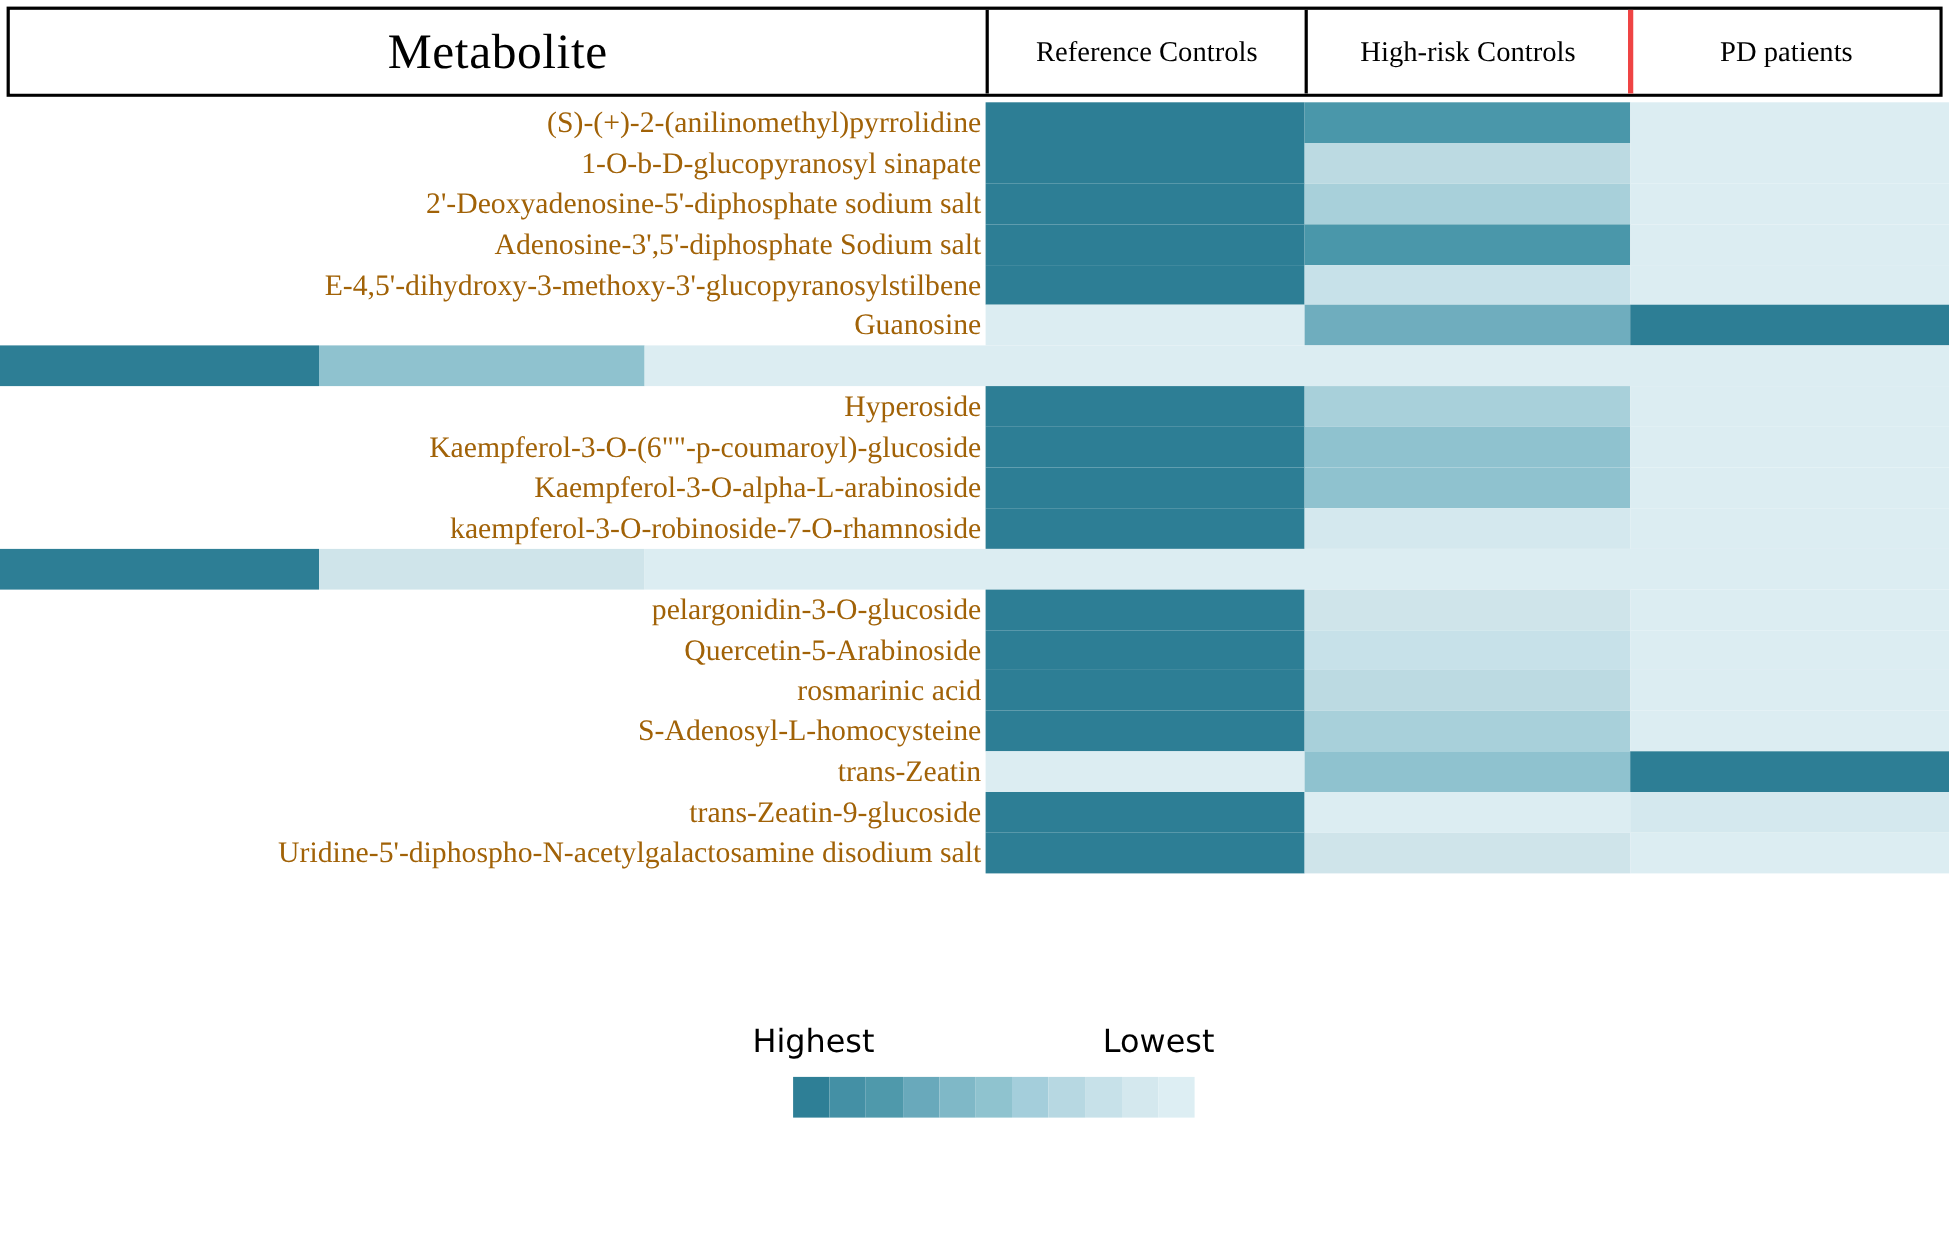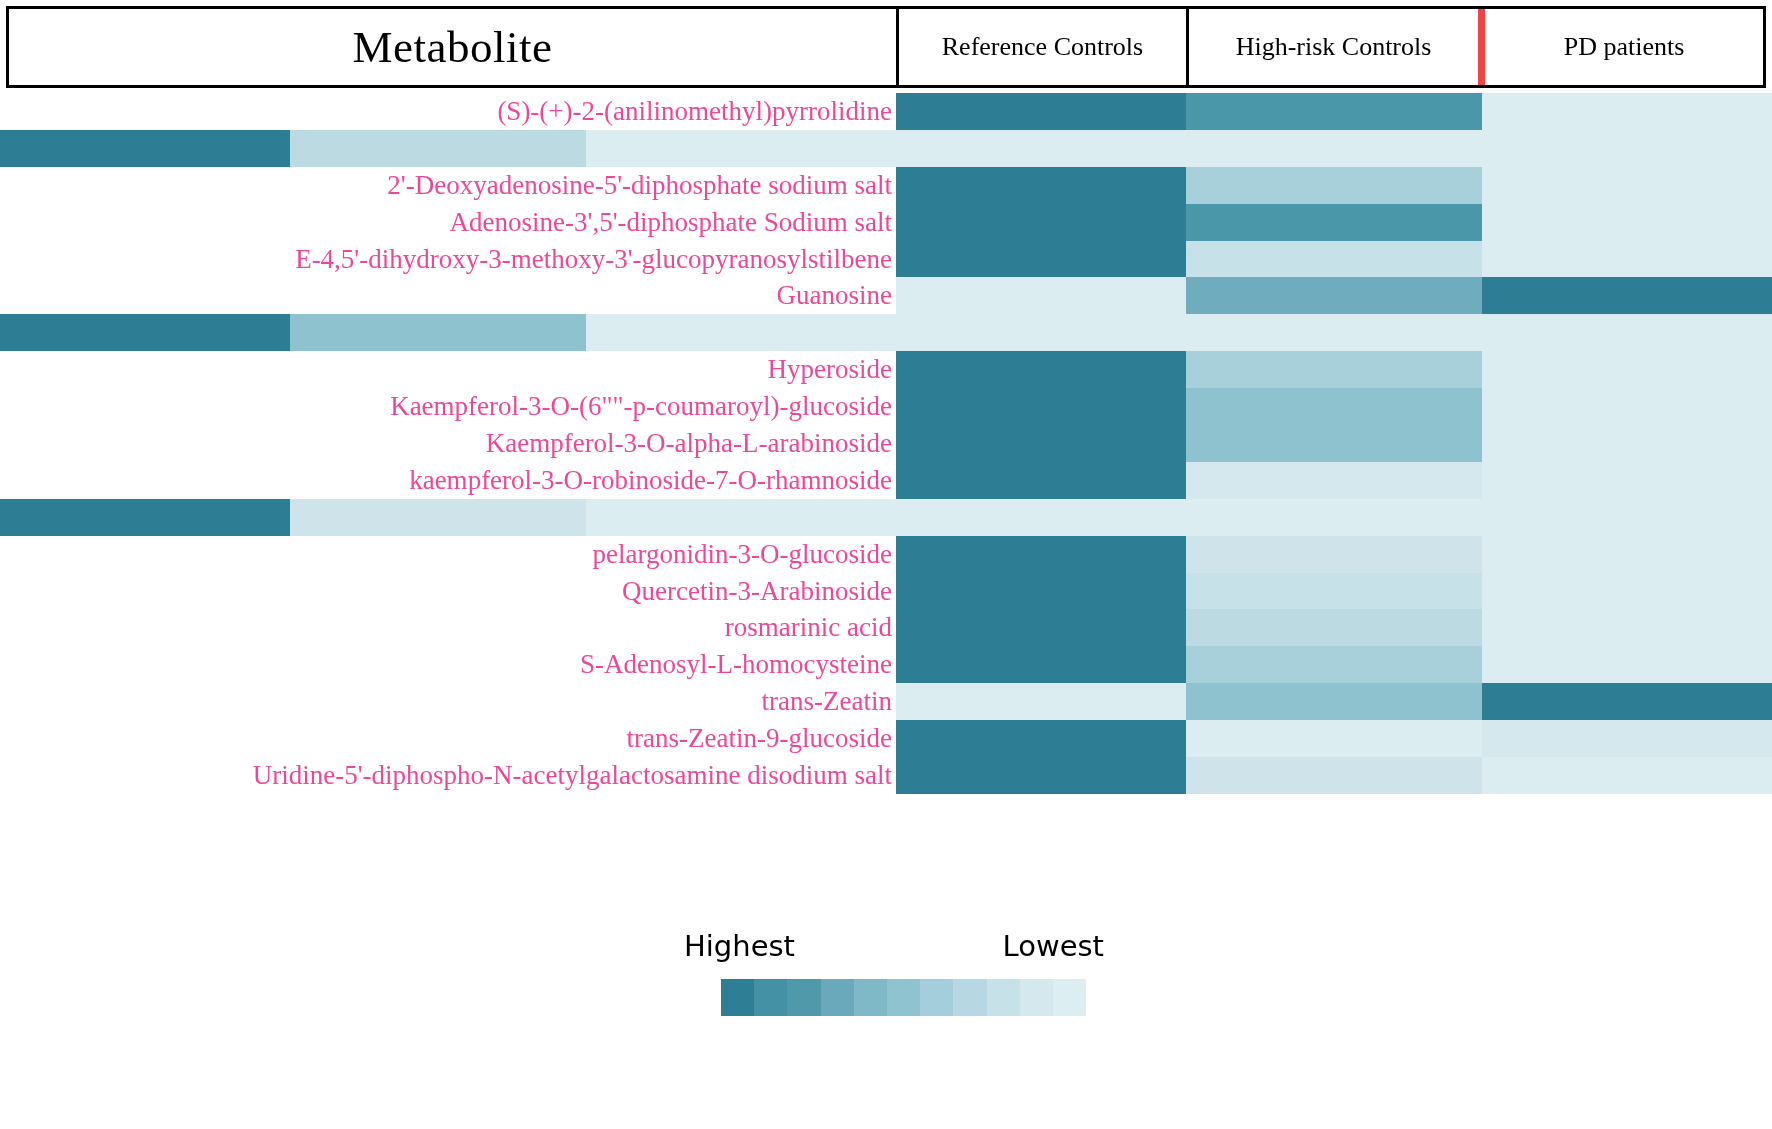--- a/index.html
+++ b/index.html
@@ -54,7 +54,7 @@
   }
   #hdr-high {
     width: 296px;
-    border-right: 7px solid #ef4444;
+    border-right: 5px solid #ef4444;
     font-size: 26px;
   }
   #hdr-pd {

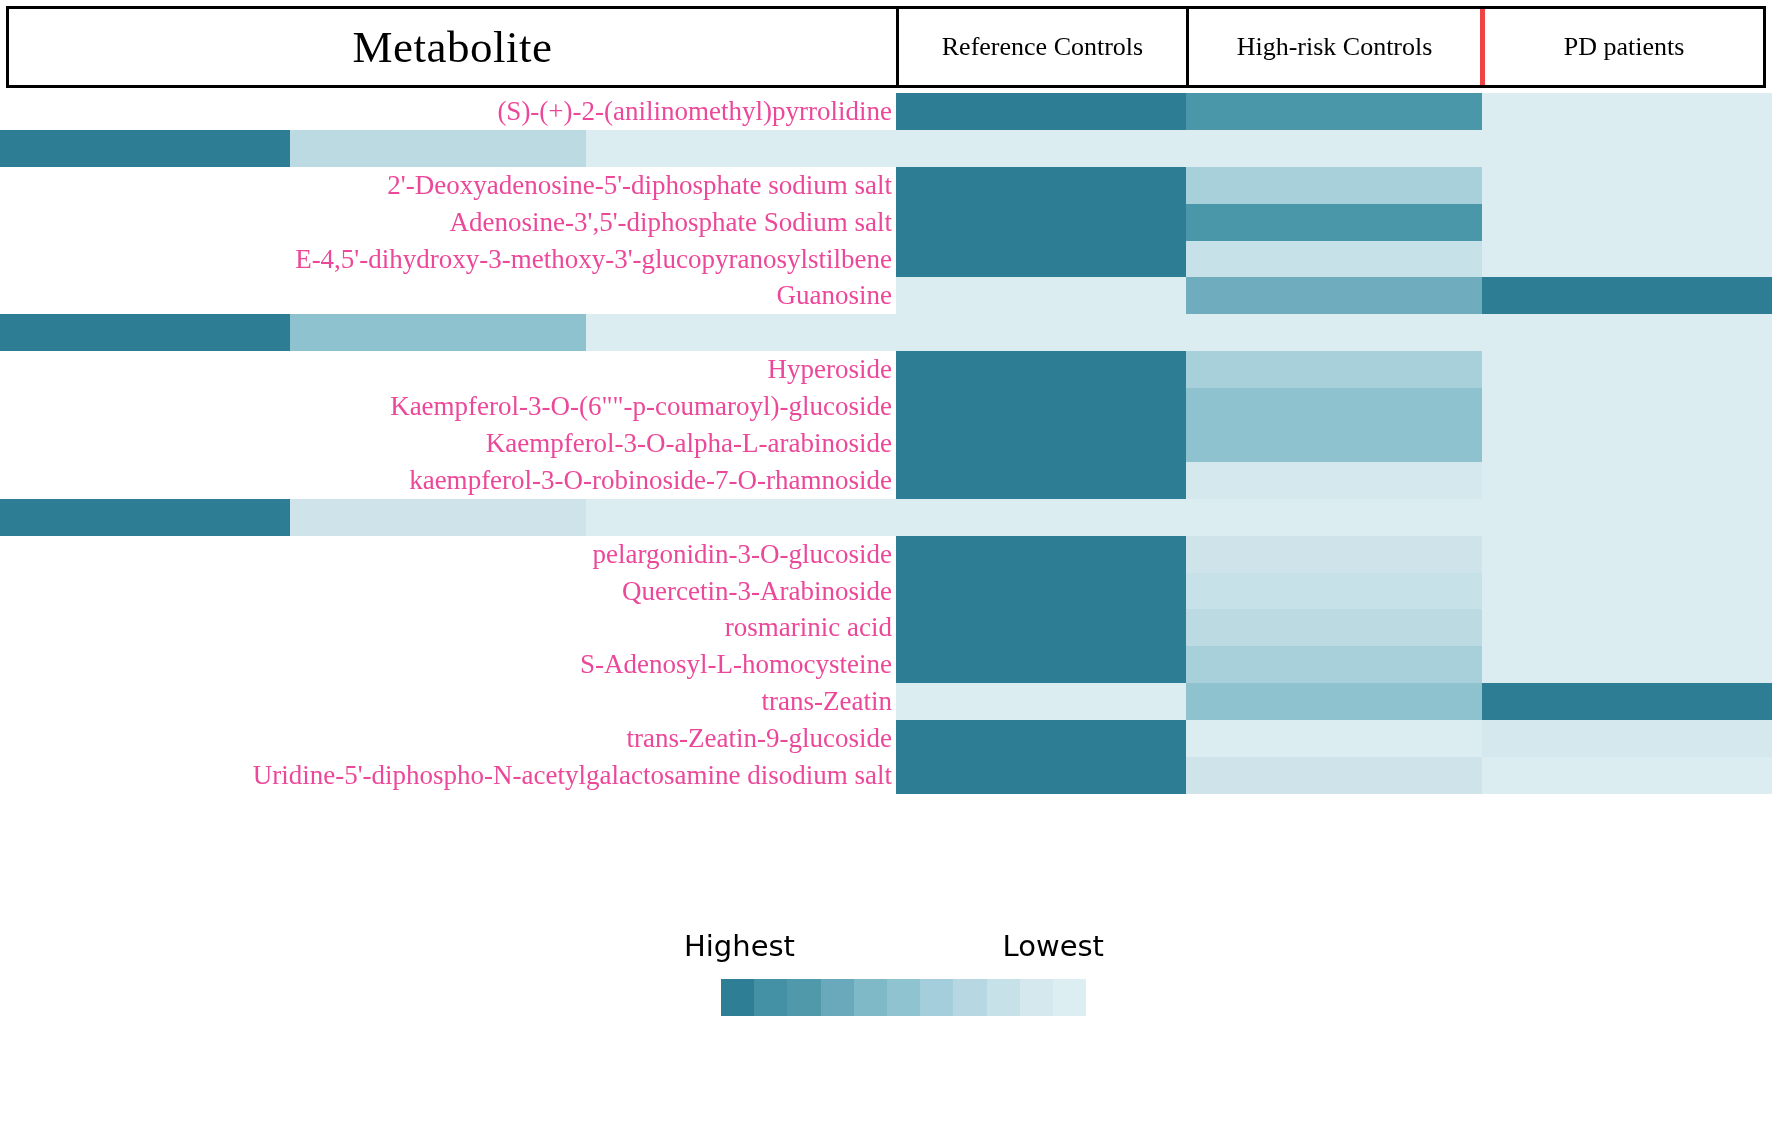--- a/index.html
+++ b/index.html
@@ -86,7 +86,7 @@
     box-sizing: border-box;
     font-size: 27px;
     line-height: 1;
-    color: #ec4899;
+    color: #a16207;
     white-space: nowrap;
   }
   .cell {

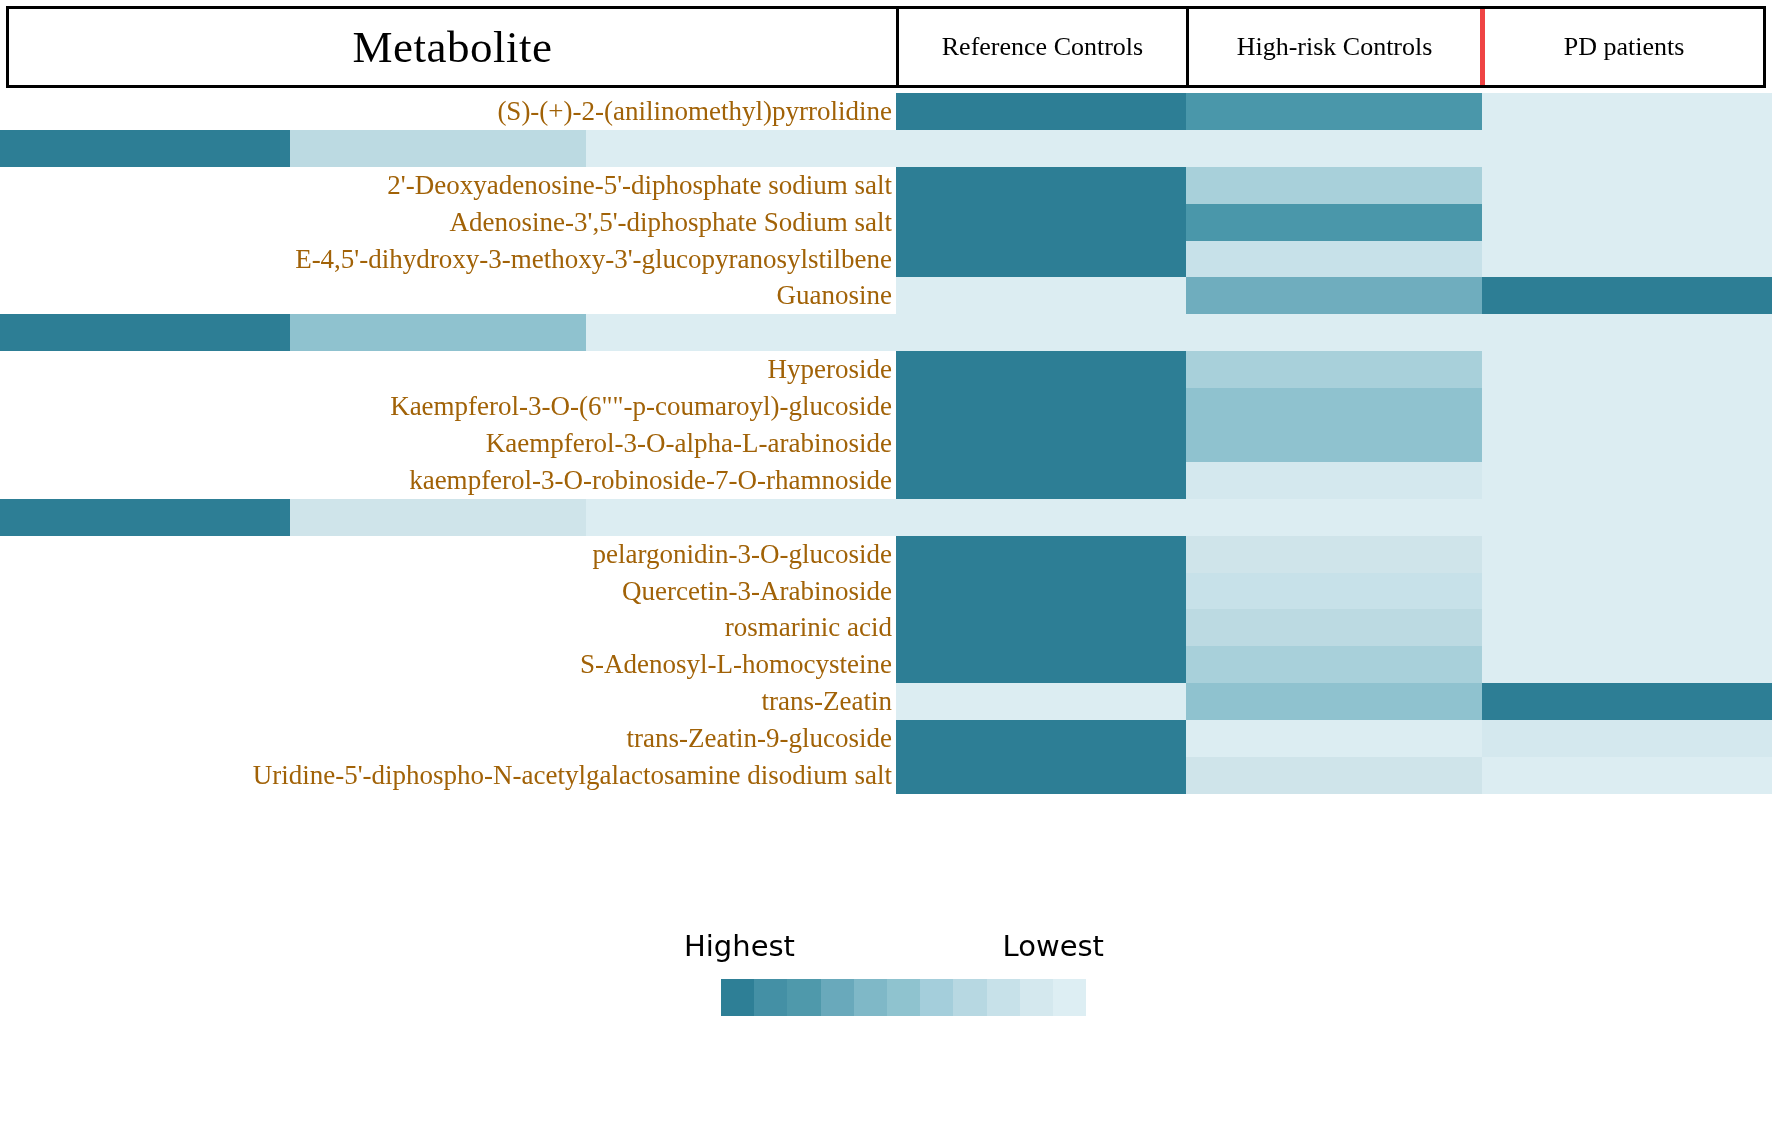--- a/index.html
+++ b/index.html
@@ -149,6 +149,7 @@
         <div class="cell c-pd" style="background: rgb(220, 237, 242);"></div>
       </div>
       <div class="hm-row">
+        <div class="lbl-cell">1-O-b-D-glucopyranosyl sinapate</div>
         <div class="cell c-ref" style="background: rgb(45, 126, 149);"></div>
         <div class="cell c-high" style="background: rgb(188, 218, 226);"></div>
         <div class="cell c-pd" style="background: rgb(220, 237, 242);"></div>

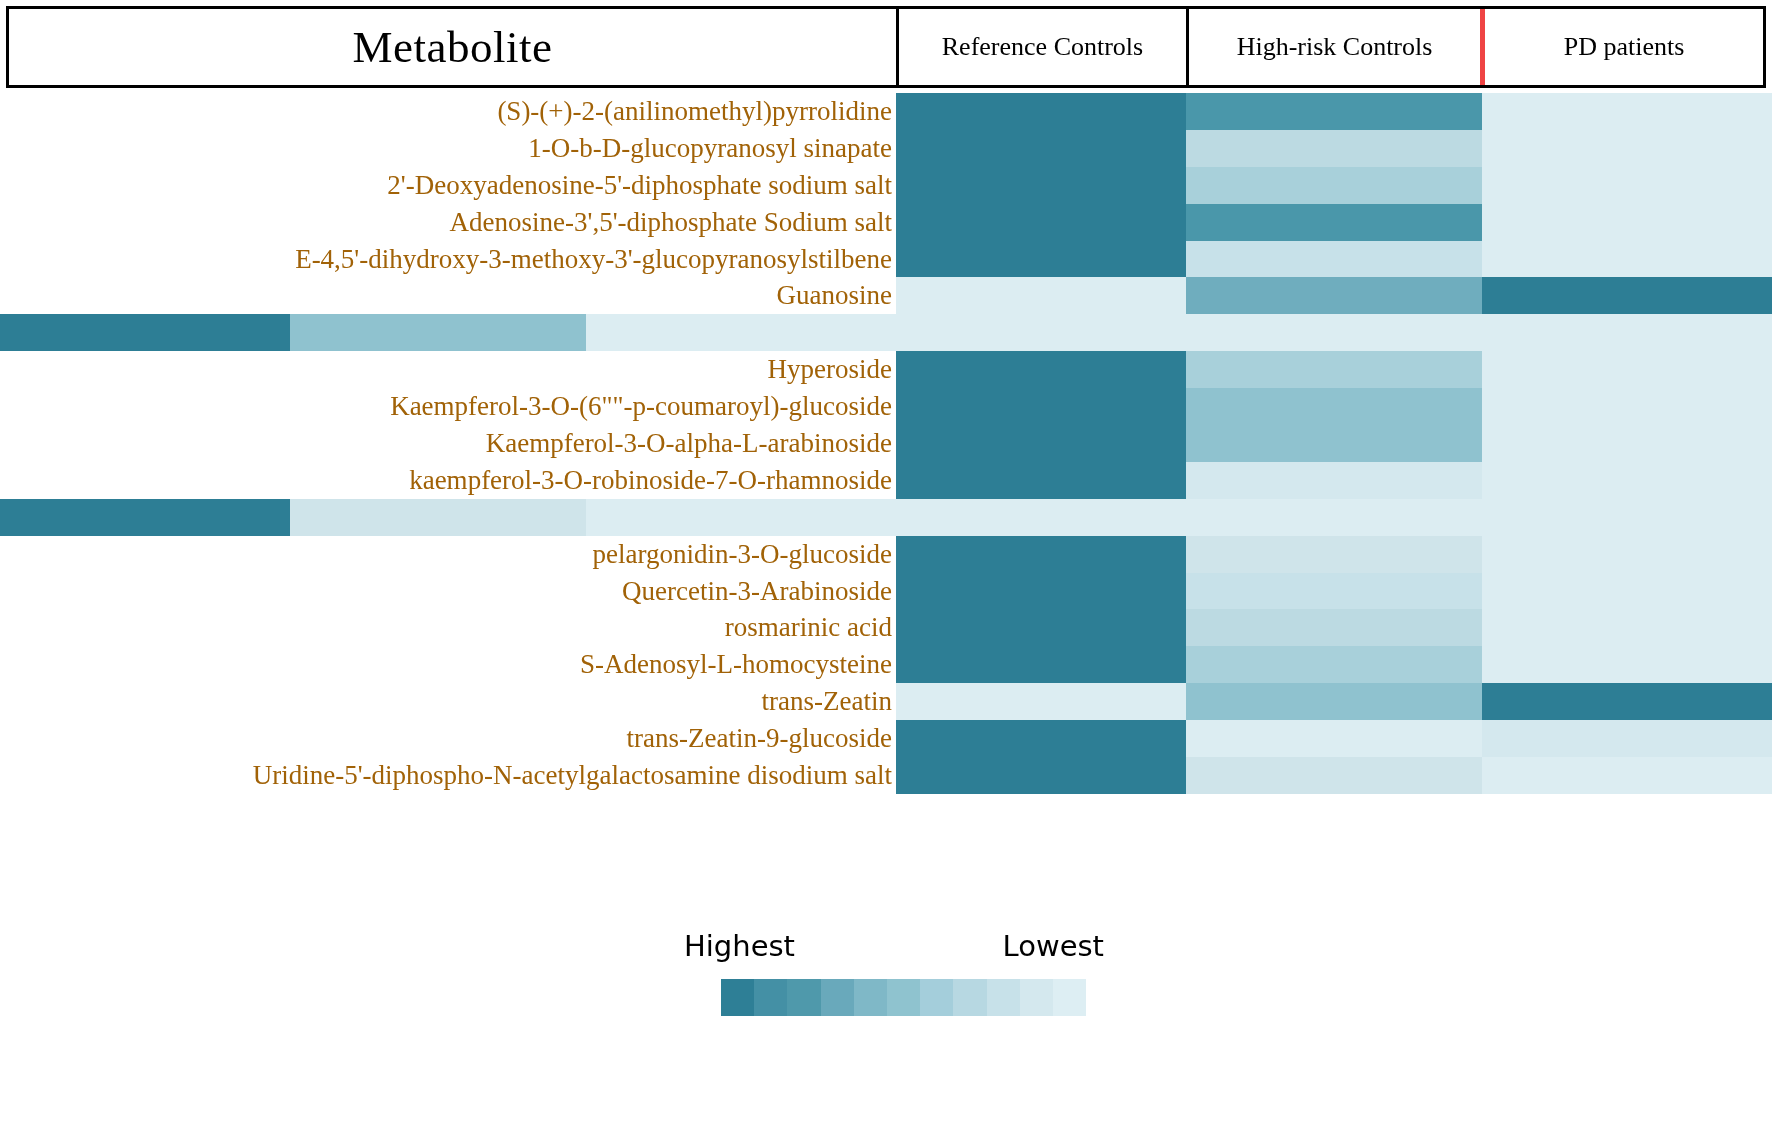--- a/index.html
+++ b/index.html
@@ -219,7 +219,7 @@
         <div class="cell c-pd" style="background: rgb(220, 237, 242);"></div>
       </div>
       <div class="hm-row">
-        <div class="lbl-cell">Quercetin-3-Arabinoside</div>
+        <div class="lbl-cell">Quercetin-5-Arabinoside</div>
         <div class="cell c-ref" style="background: rgb(45, 126, 149);"></div>
         <div class="cell c-high" style="background: rgb(199, 225, 233);"></div>
         <div class="cell c-pd" style="background: rgb(220, 237, 242);"></div>

